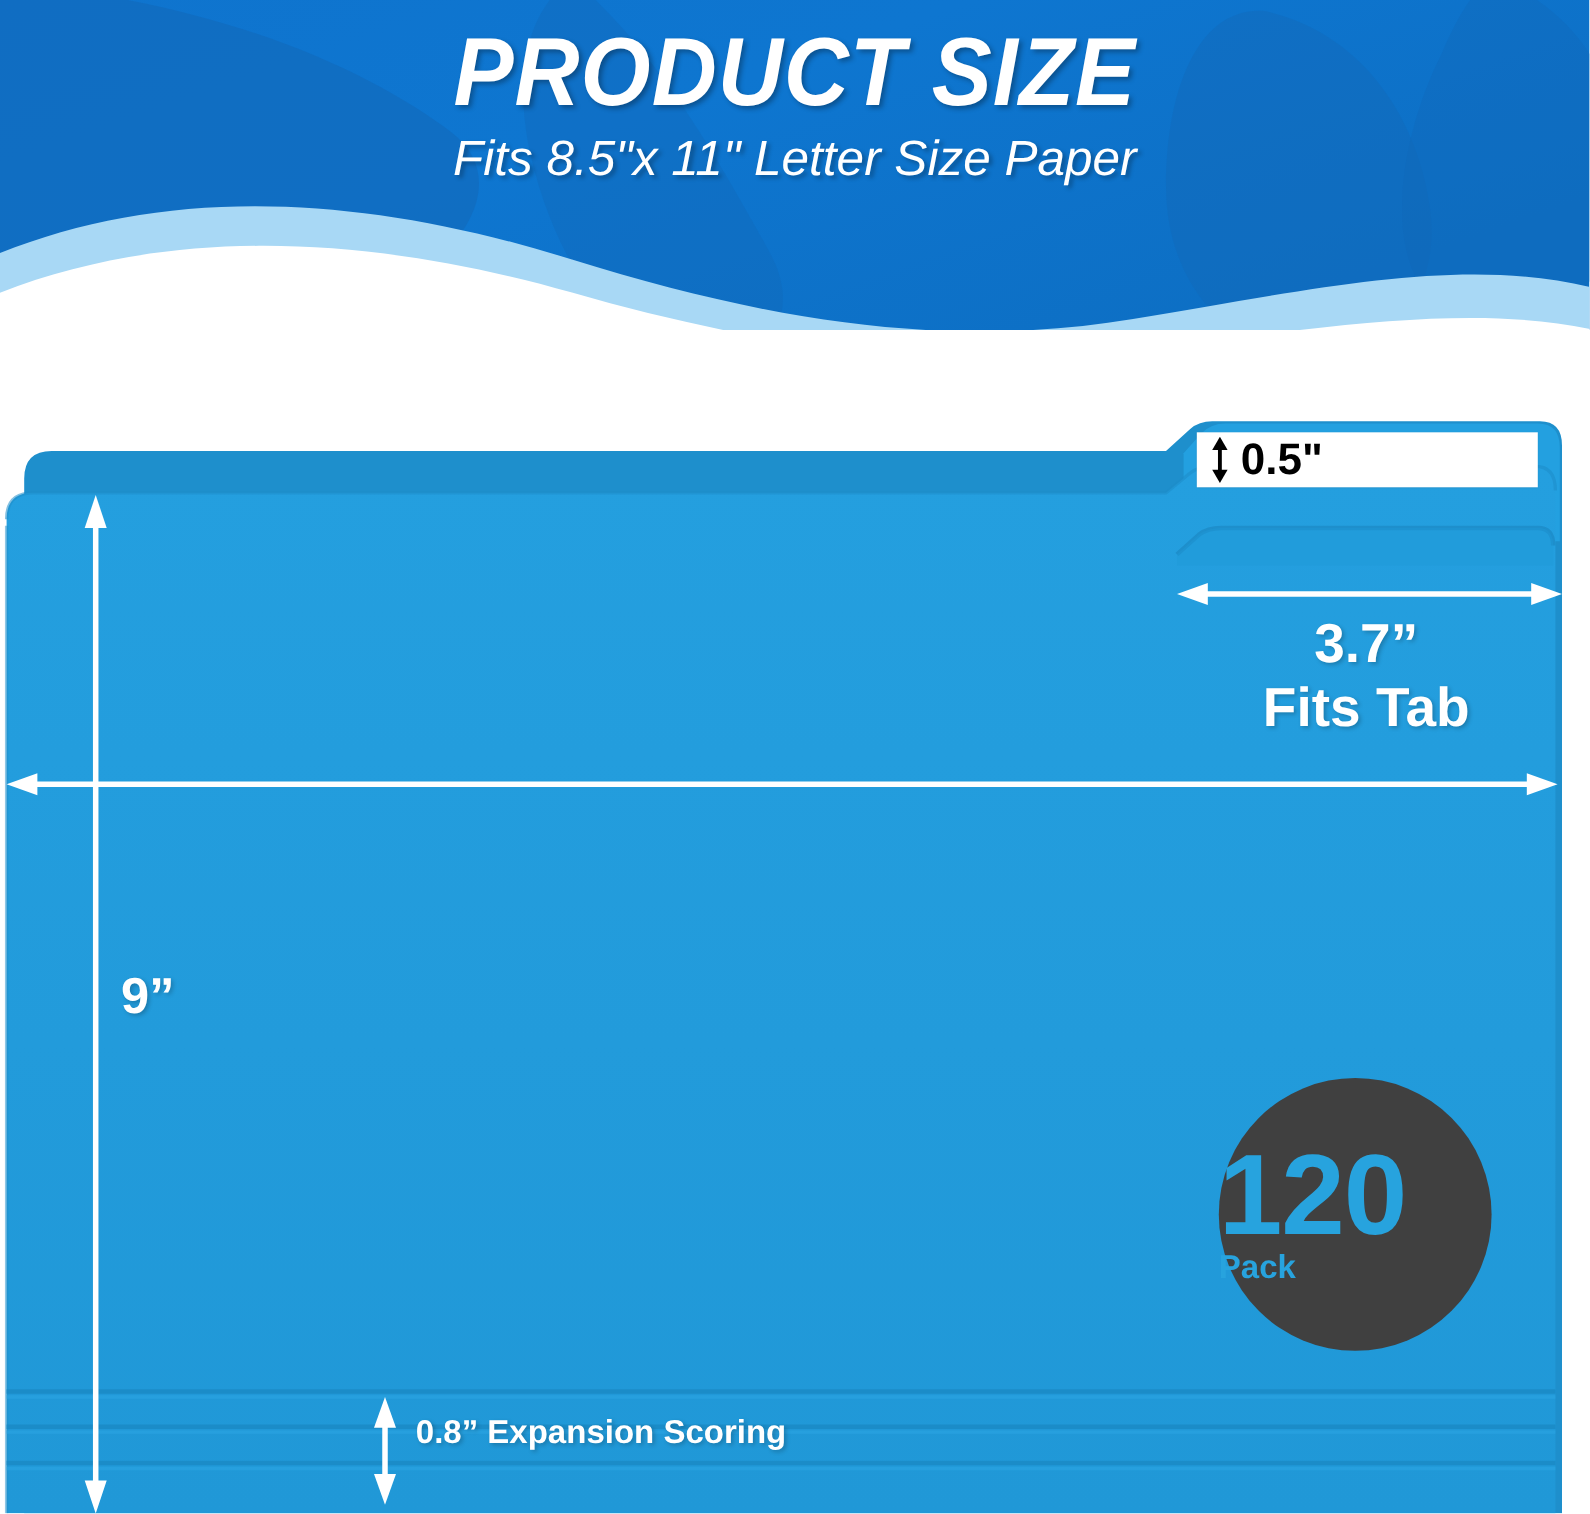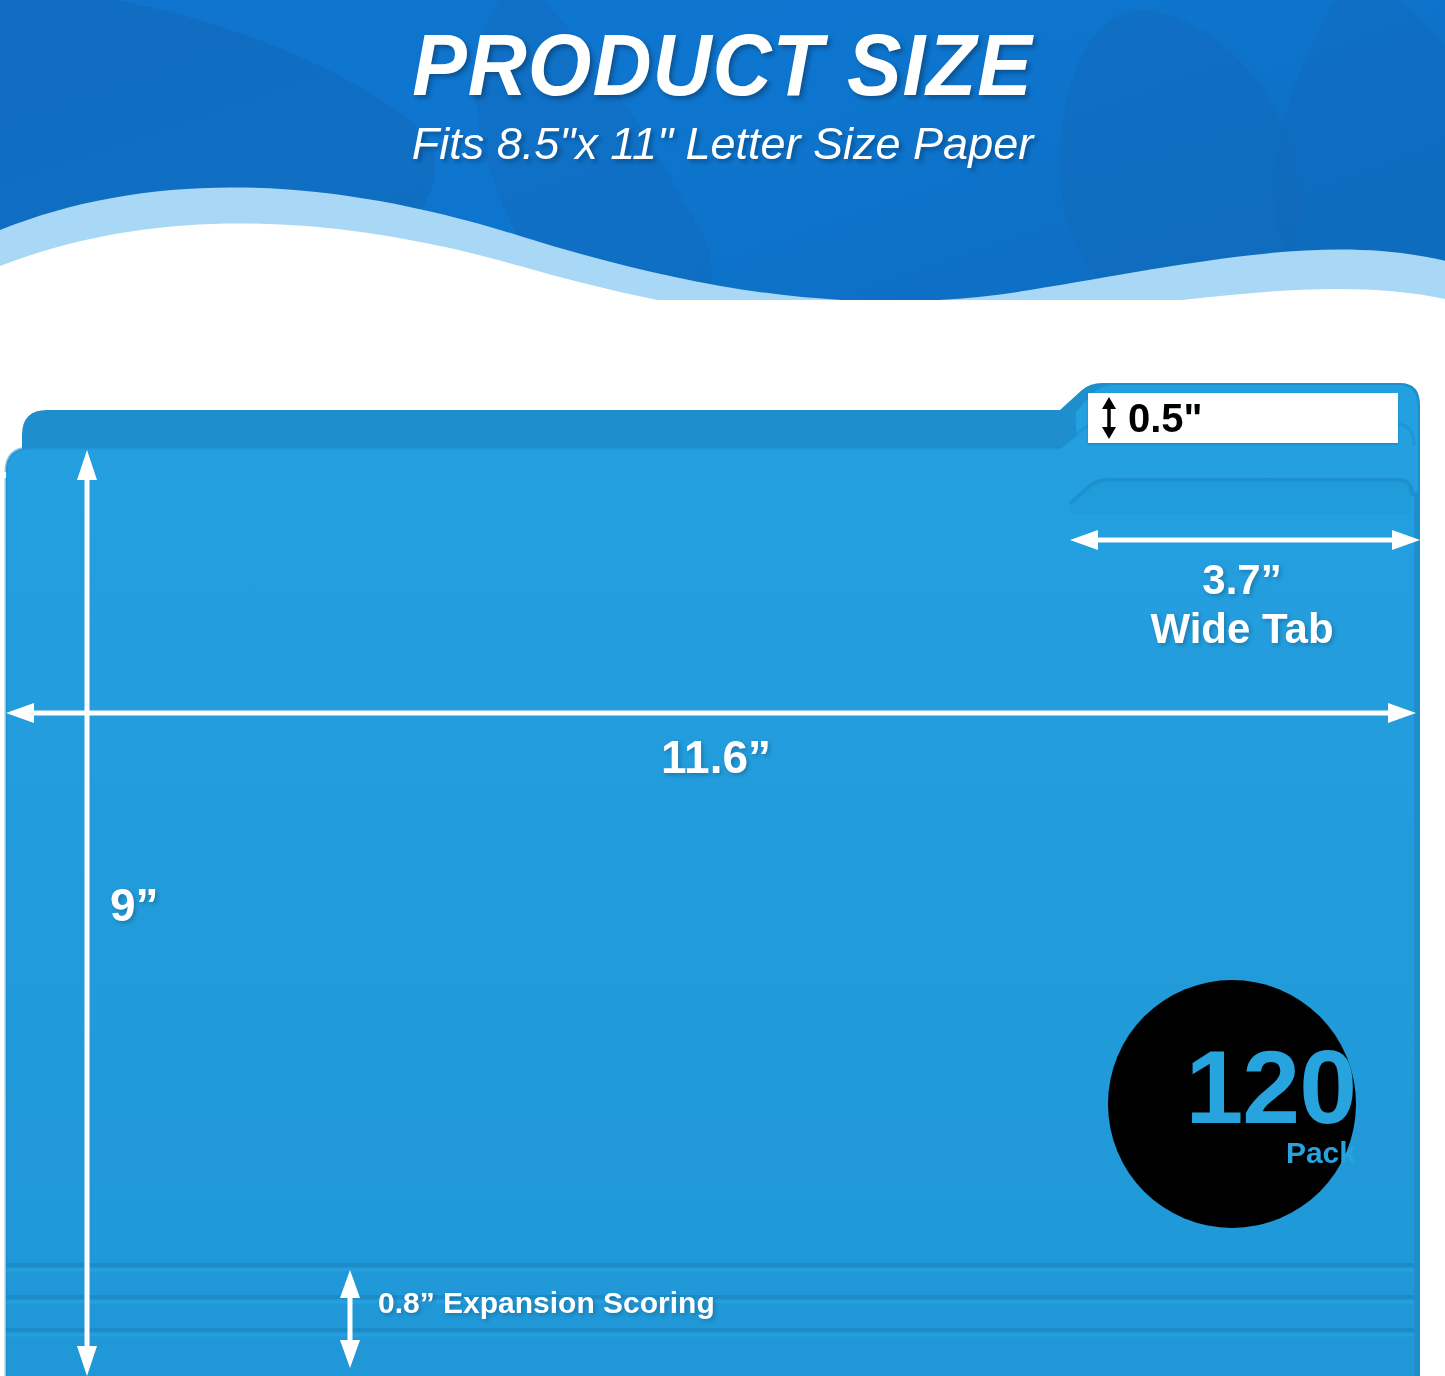--- a/index.html
+++ b/index.html
@@ -74,7 +74,7 @@
   }
   #tab-width-label{
     left:1063px; top:256px; width:358px;
-    text-align:center; font-size:42px; line-height:1.16;
+    text-align:center; font-size:50px; line-height:1.16;
   }
   #width-label{
     left:566px; top:430px; width:300px;

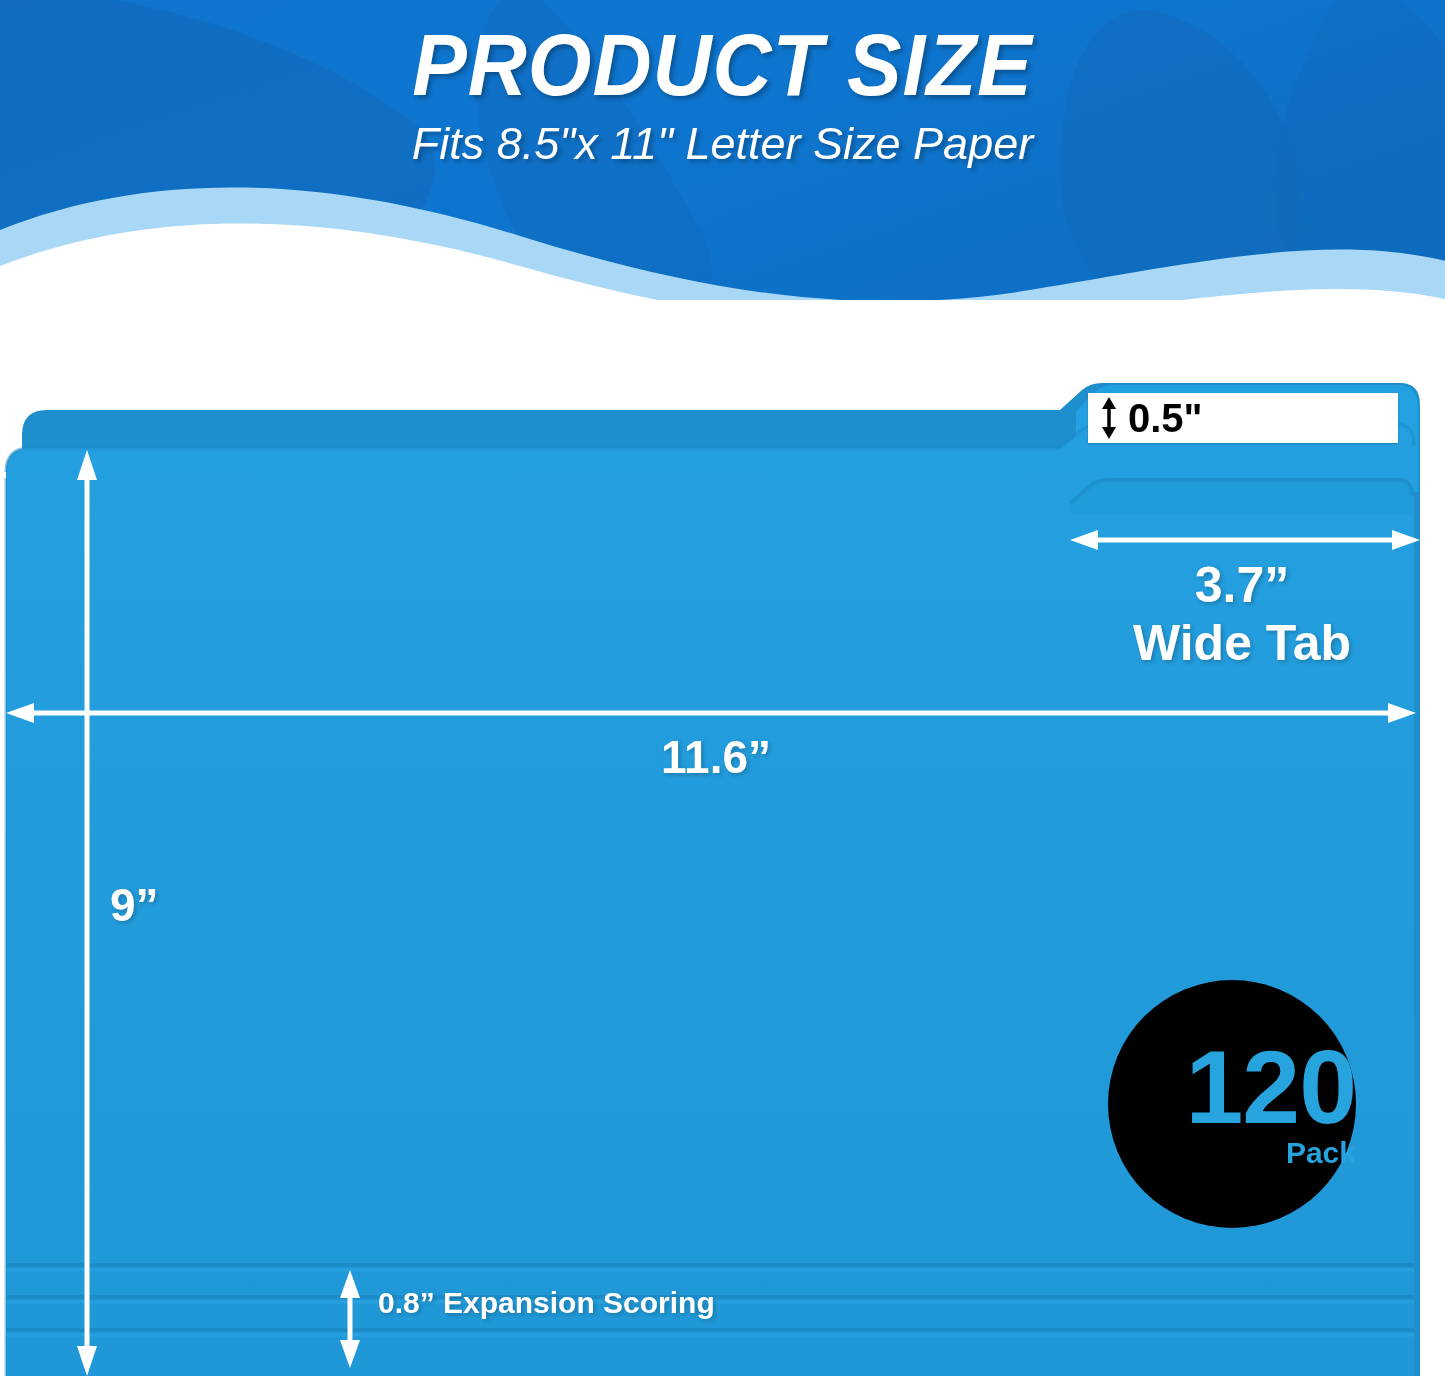--- a/index.html
+++ b/index.html
@@ -234,7 +234,7 @@
 
   <div id="tab-width-label" class="dim-label">
     <span>3.7”</span><br>
-    <span>Wide Tab</span>
+    <span>Fits Tab</span>
   </div>
 
   <div id="width-label" class="dim-label">11.6”</div>

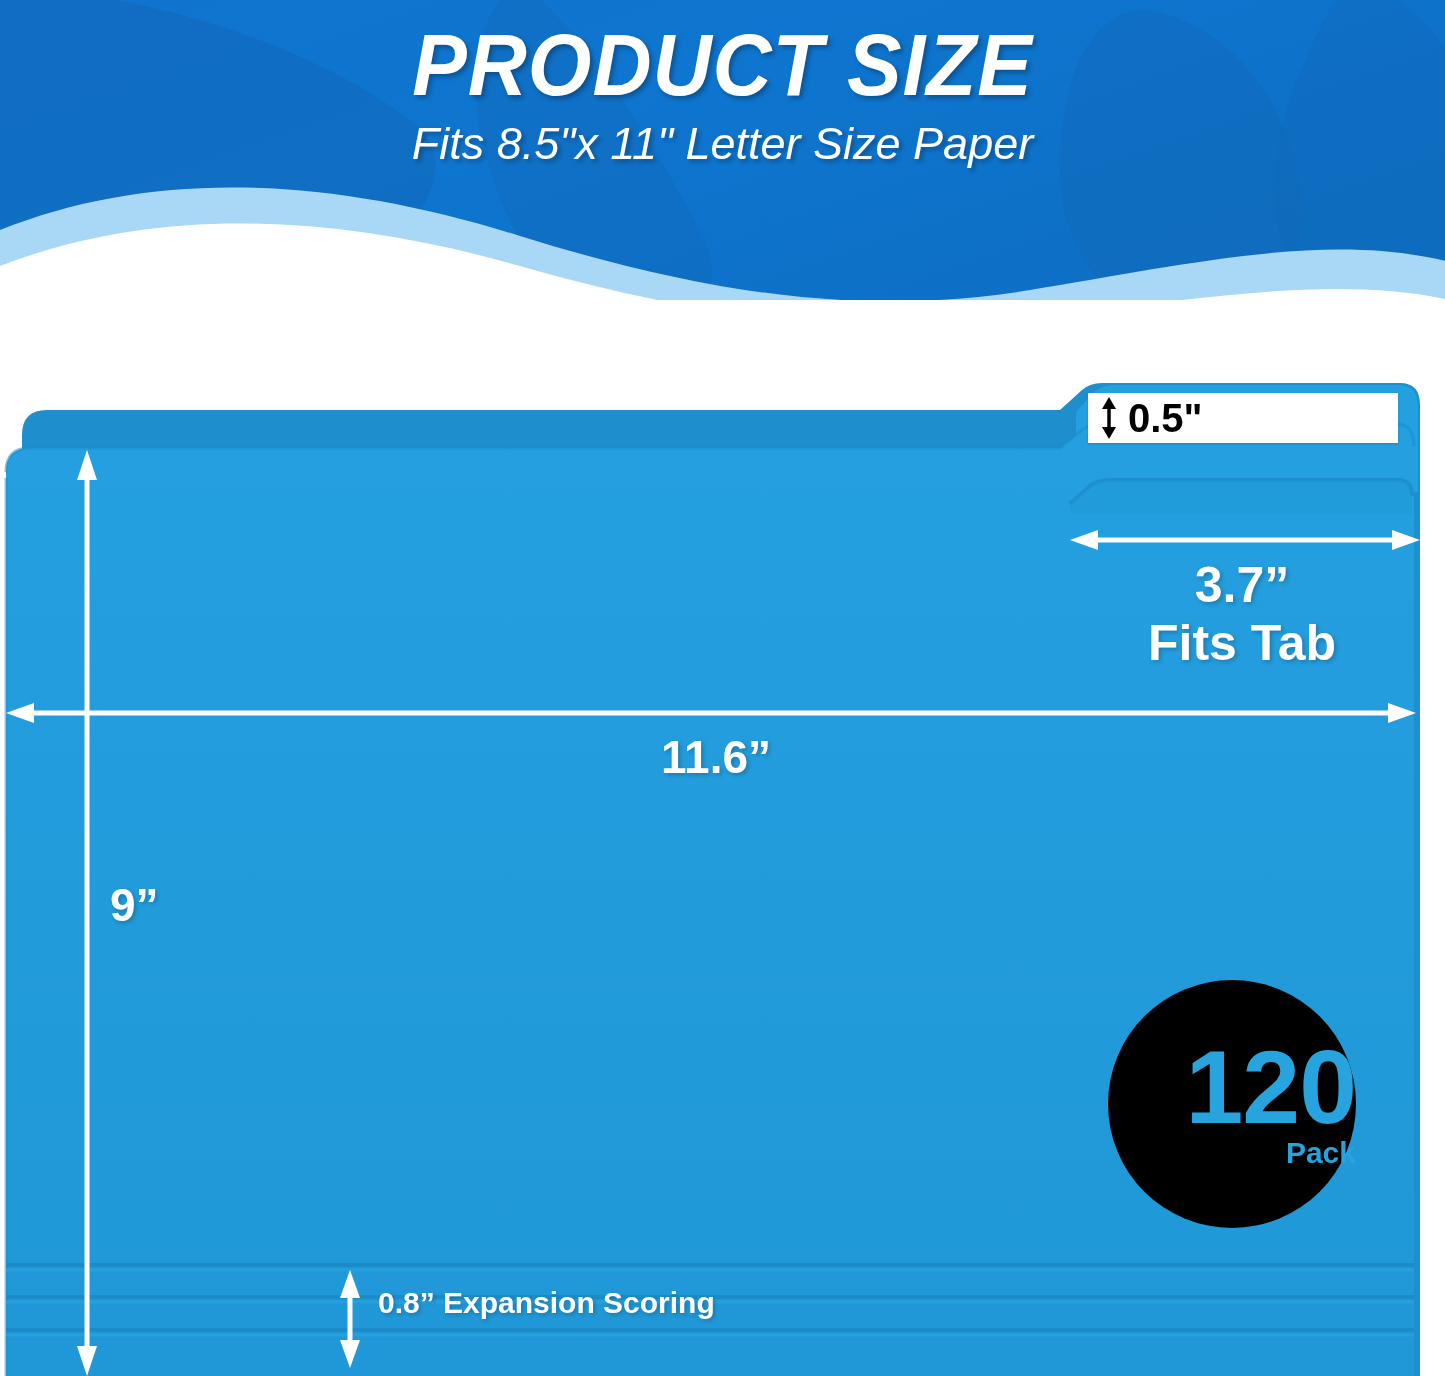--- a/index.html
+++ b/index.html
@@ -237,7 +237,6 @@
     <span>Fits Tab</span>
   </div>
 
-  <div id="width-label" class="dim-label">11.6”</div>
 
   <div id="height-label" class="dim-label">9”</div>
 

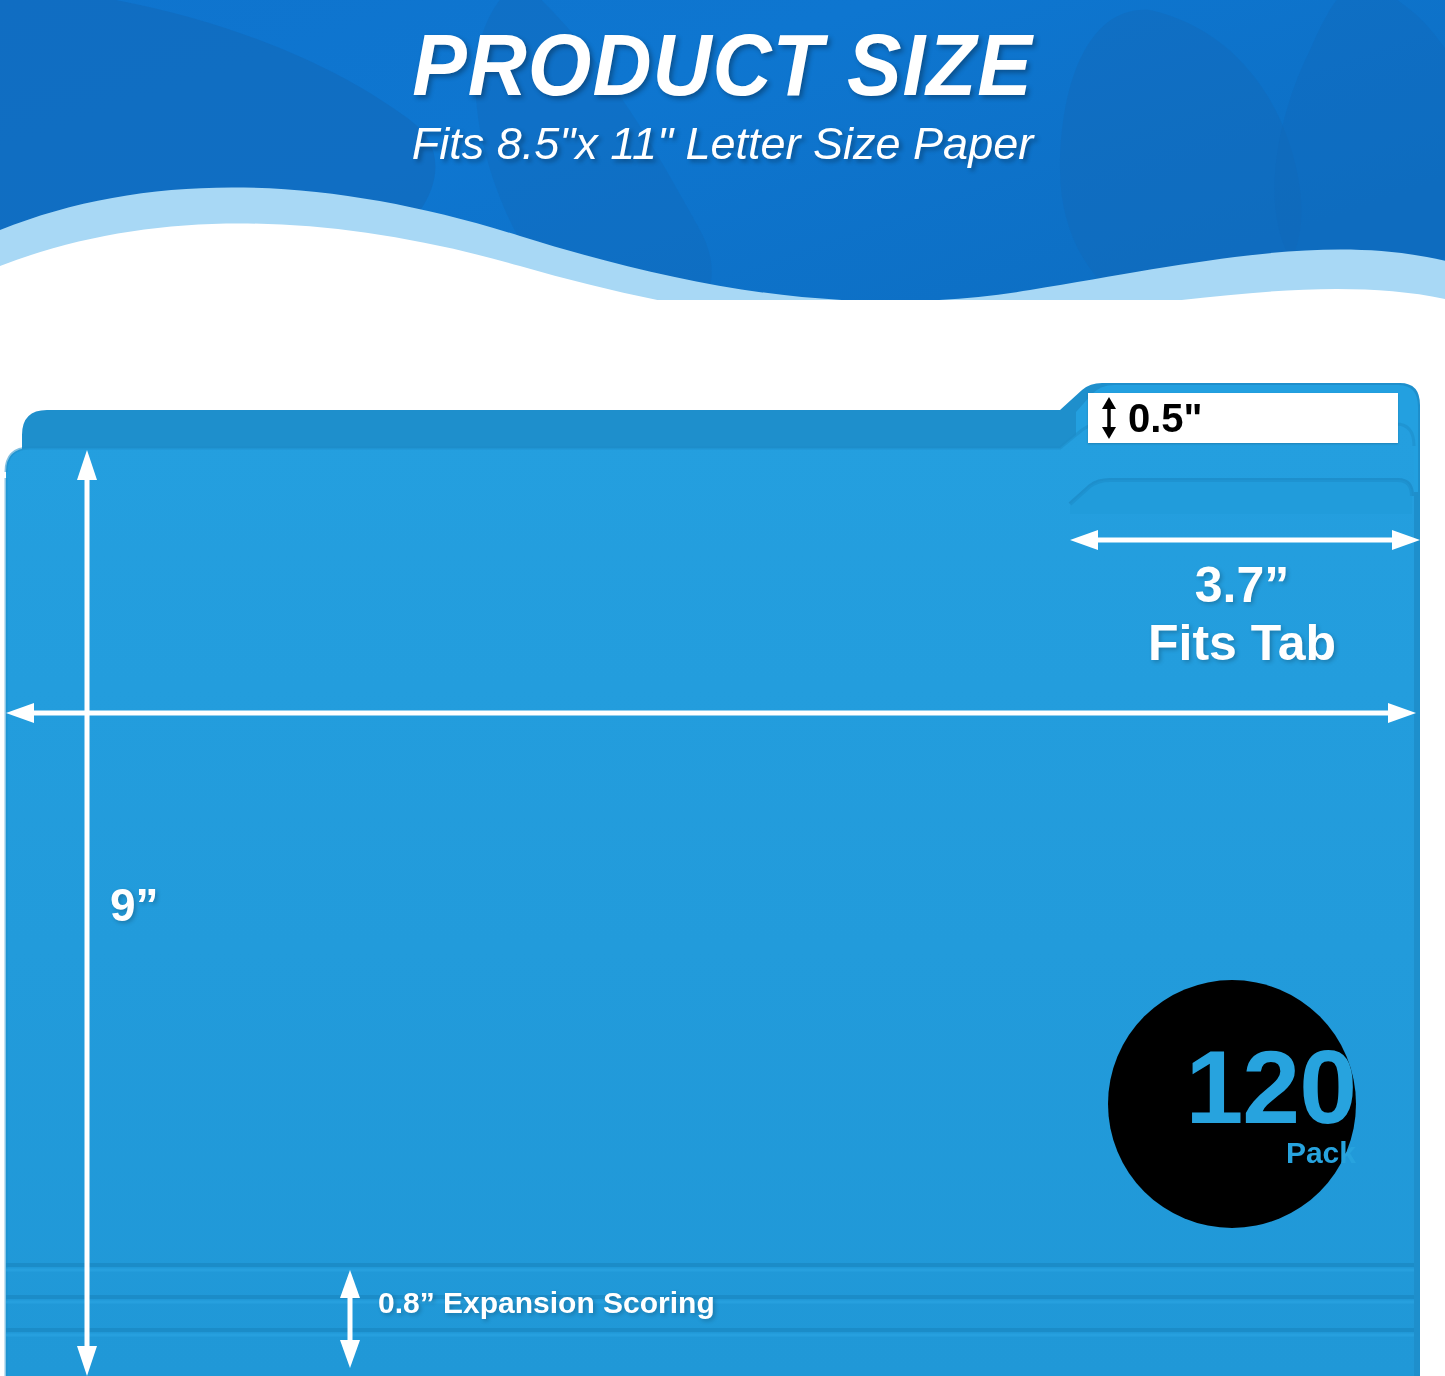--- a/index.html
+++ b/index.html
@@ -93,9 +93,9 @@
     left:1108px; top:680px;
     width:248px; height:248px;
     border-radius:50%;
-    background:#000000;
+    background:#404040;
     display:flex; flex-direction:column;
-    align-items:flex-end; justify-content:center;
+    align-items:flex-start; justify-content:center;
   }
   #pack-count{
     font-size:104px; font-weight:bold; color:#27A3DE;

